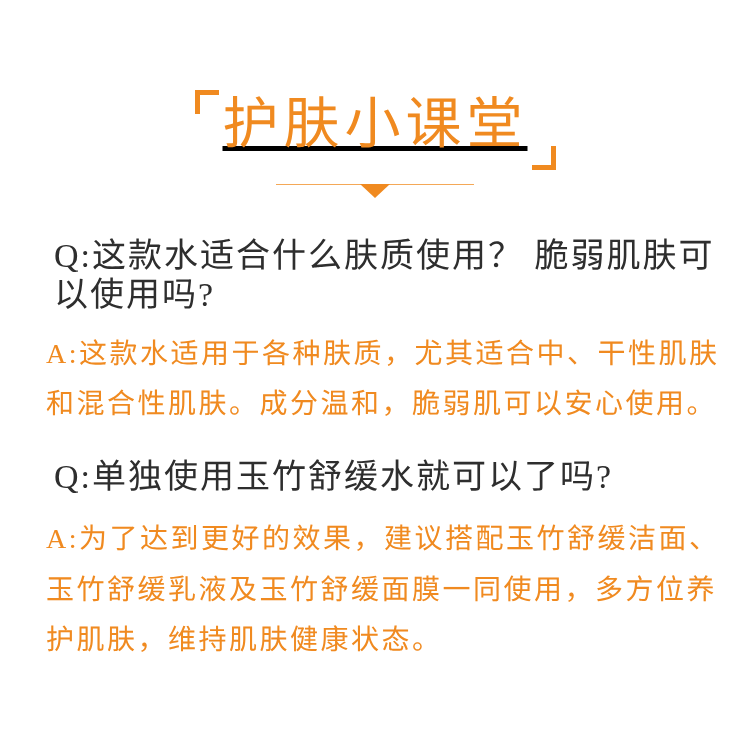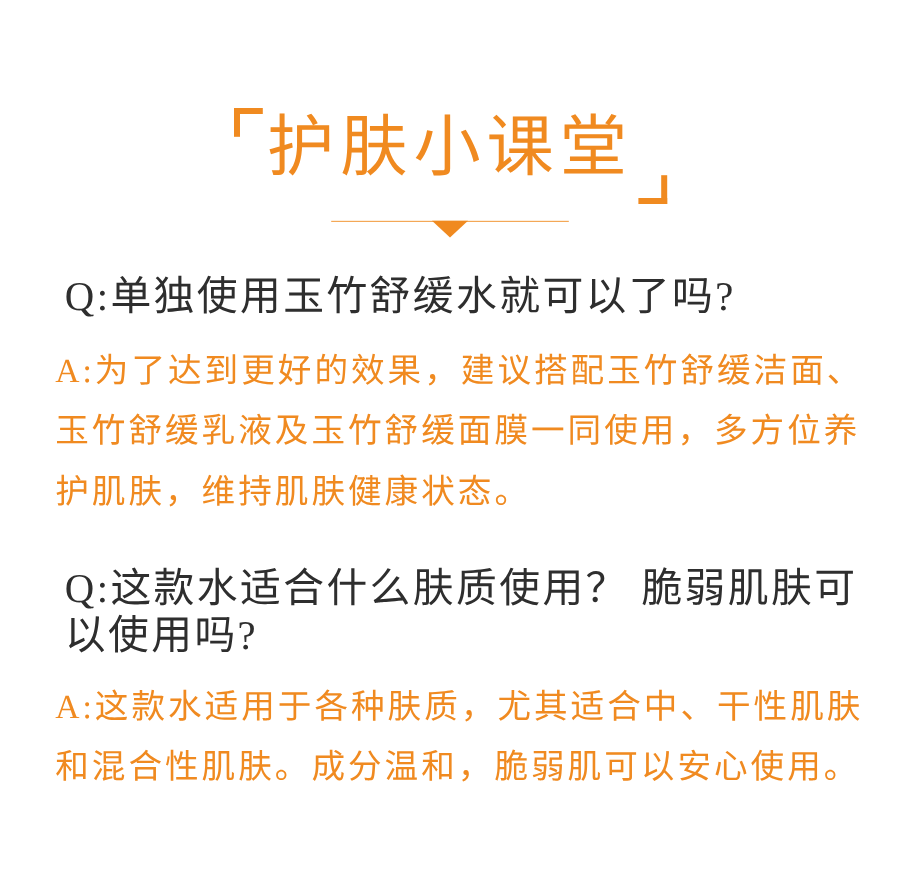--- a/index.html
+++ b/index.html
@@ -28,6 +28,7 @@
   .title-row {
     display: inline-flex;
     align-items: flex-end;
+    text-decoration: underline;
   }
   .page-title {
     margin: 0;

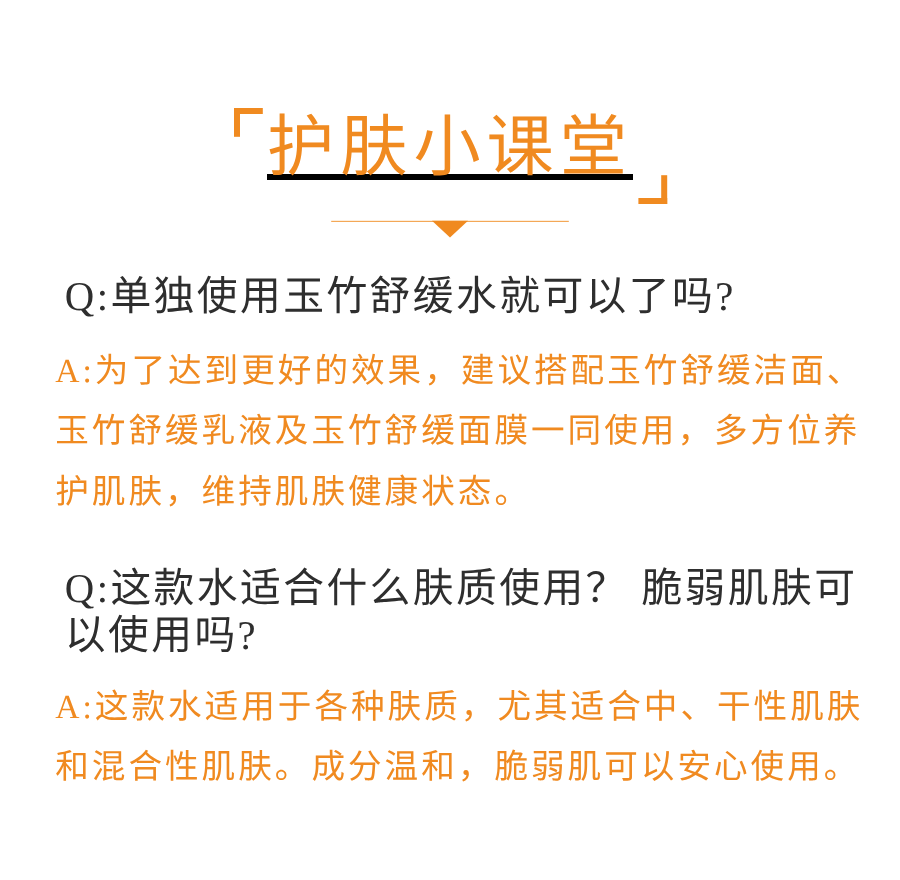--- a/index.html
+++ b/index.html
@@ -130,6 +130,13 @@
 
   <main class="qa-list">
 
+    <section class="qa-item qa-item-1">
+      <p class="question">Q:这款水适合什么肤质使用？ 脆弱肌肤可
+以使用吗?</p>
+      <p class="answer">A:这款水适用于各种肤质，尤其适合中、干性肌肤
+和混合性肌肤。成分温和，脆弱肌可以安心使用。</p>
+    </section>
+
     <section class="qa-item qa-item-2">
       <p class="question">Q:单独使用玉竹舒缓水就可以了吗?</p>
       <p class="answer">A:为了达到更好的效果，建议搭配玉竹舒缓洁面、
@@ -137,13 +144,6 @@
 护肌肤，维持肌肤健康状态。</p>
     </section>
 
-    <section class="qa-item qa-item-1">
-      <p class="question">Q:这款水适合什么肤质使用？ 脆弱肌肤可
-以使用吗?</p>
-      <p class="answer">A:这款水适用于各种肤质，尤其适合中、干性肌肤
-和混合性肌肤。成分温和，脆弱肌可以安心使用。</p>
-    </section>
-
   </main>
 
 </div>

